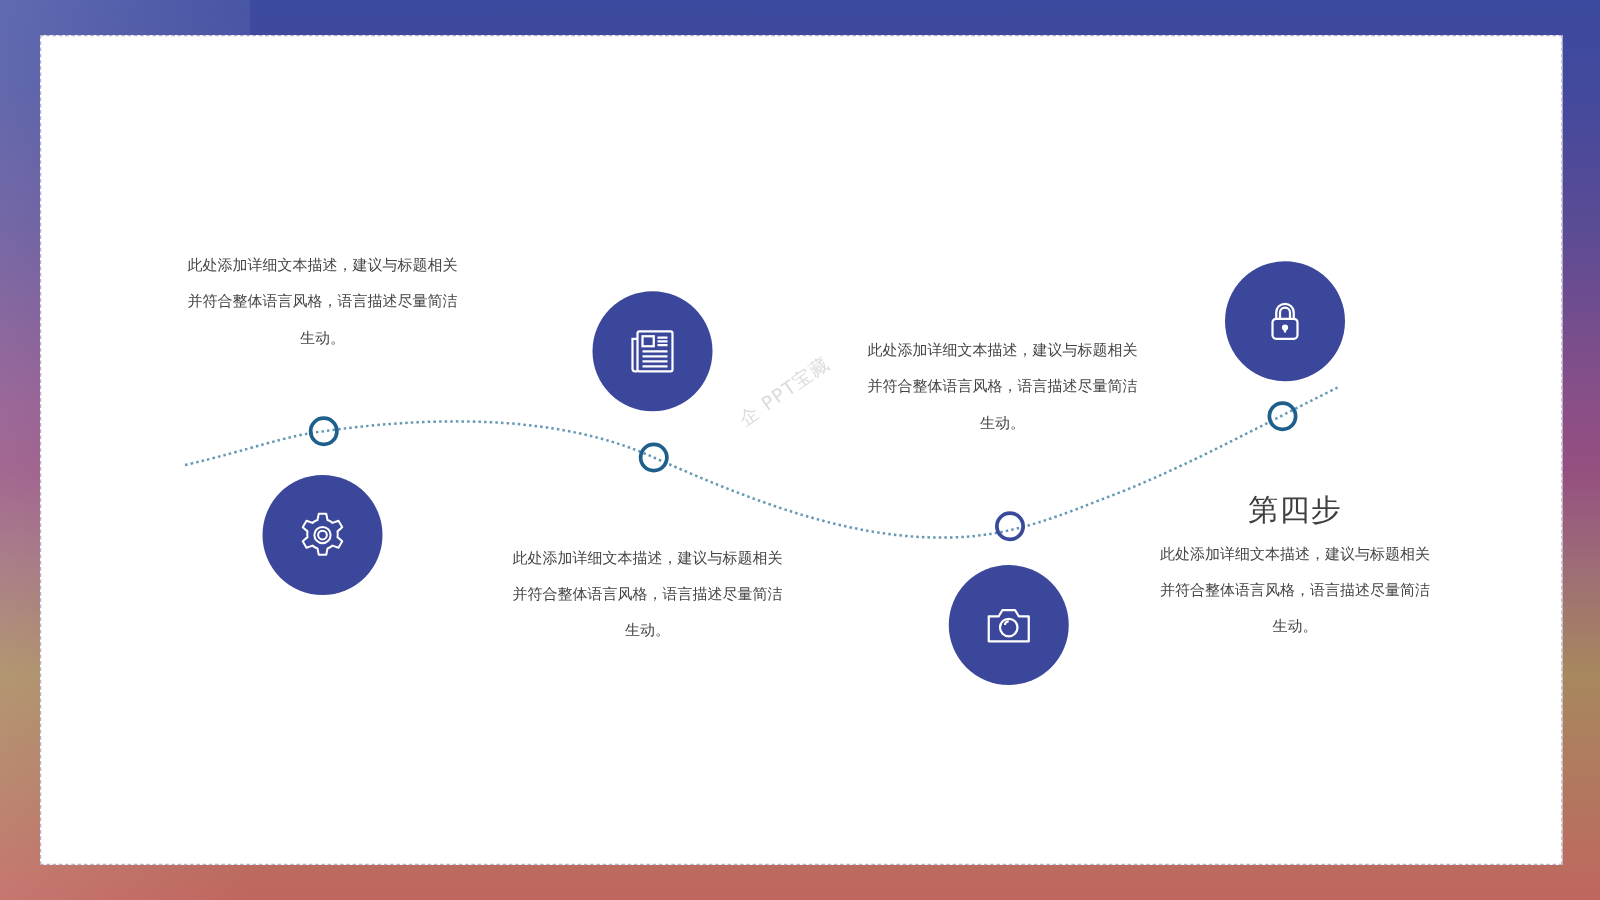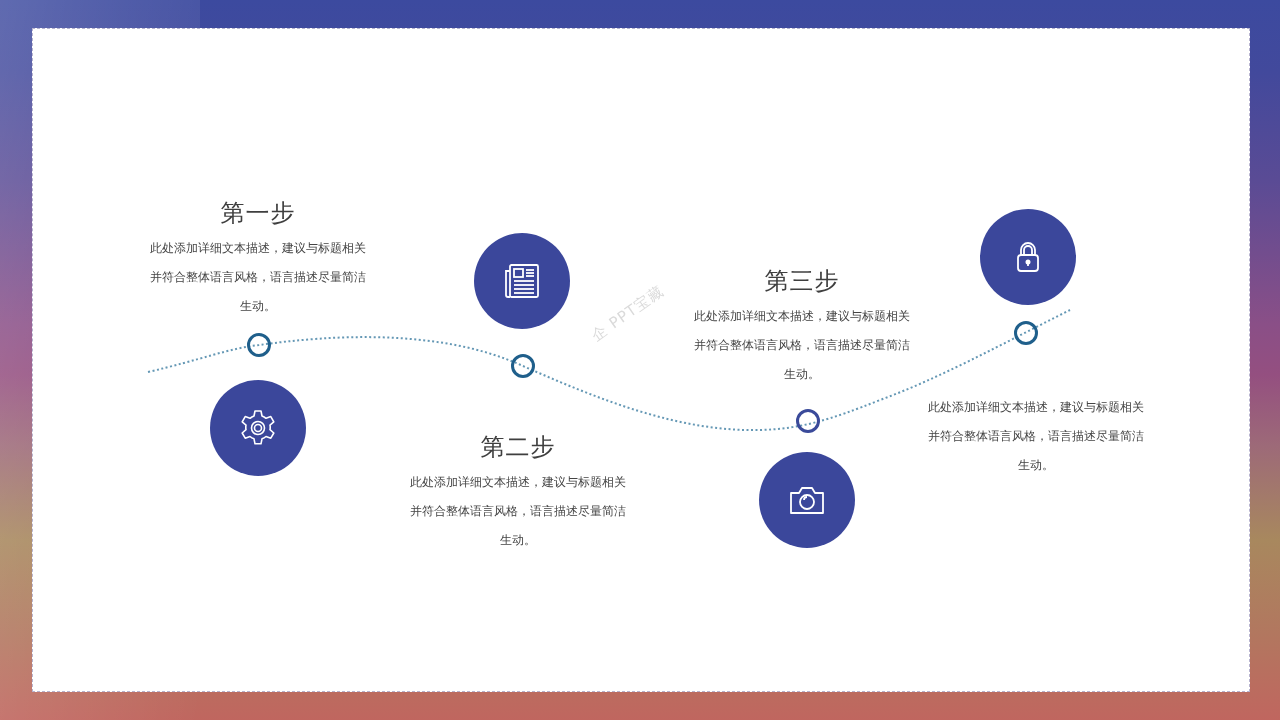--- a/index.html
+++ b/index.html
@@ -116,7 +116,6 @@
 </div>
 
 <div class="step" style="left:108px; top:198px;">
-  <div class="title">第一步</div>
   <div class="desc">
     <div>此处添加详细文本描述，建议与标题相关</div>
     <div>并符合整体语言风格，语言描述尽量简洁</div>

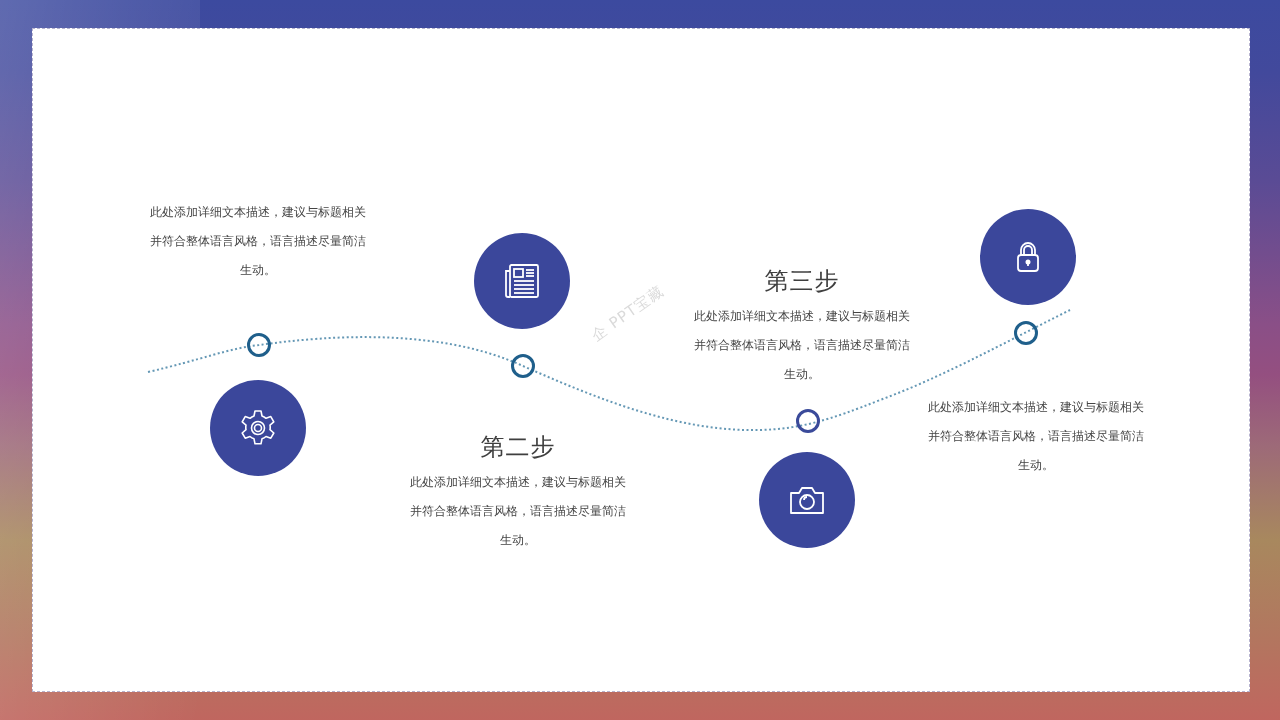--- a/index.html
+++ b/index.html
@@ -133,7 +133,6 @@
 </div>
 
 <div class="step" style="left:652px; top:266px;">
-  <div class="title">第三步</div>
   <div class="desc">
     <div>此处添加详细文本描述，建议与标题相关</div>
     <div>并符合整体语言风格，语言描述尽量简洁</div>

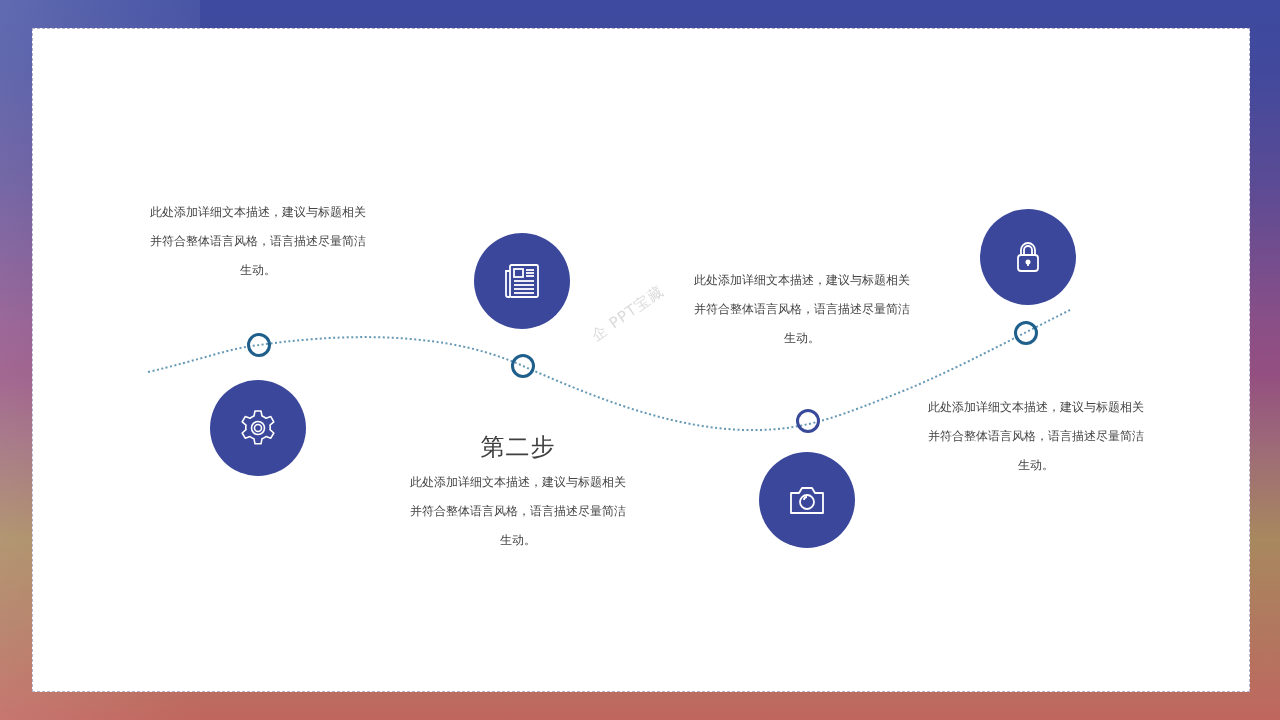--- a/index.html
+++ b/index.html
@@ -141,6 +141,7 @@
 </div>
 
 <div class="step" style="left:886px; top:393px;">
+  <div class="title">第四步</div>
   <div class="desc">
     <div>此处添加详细文本描述，建议与标题相关</div>
     <div>并符合整体语言风格，语言描述尽量简洁</div>

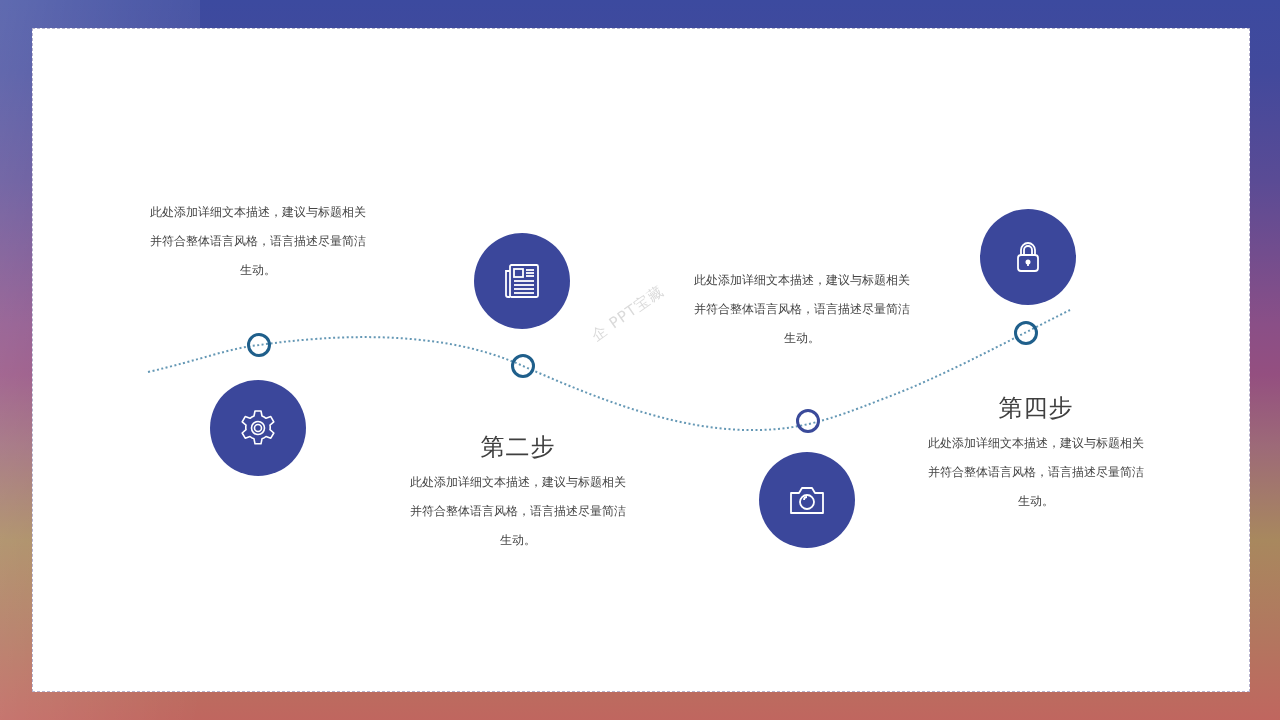--- a/index.html
+++ b/index.html
@@ -124,7 +124,6 @@
 </div>
 
 <div class="step" style="left:368px; top:432px;">
-  <div class="title">第二步</div>
   <div class="desc">
     <div>此处添加详细文本描述，建议与标题相关</div>
     <div>并符合整体语言风格，语言描述尽量简洁</div>

